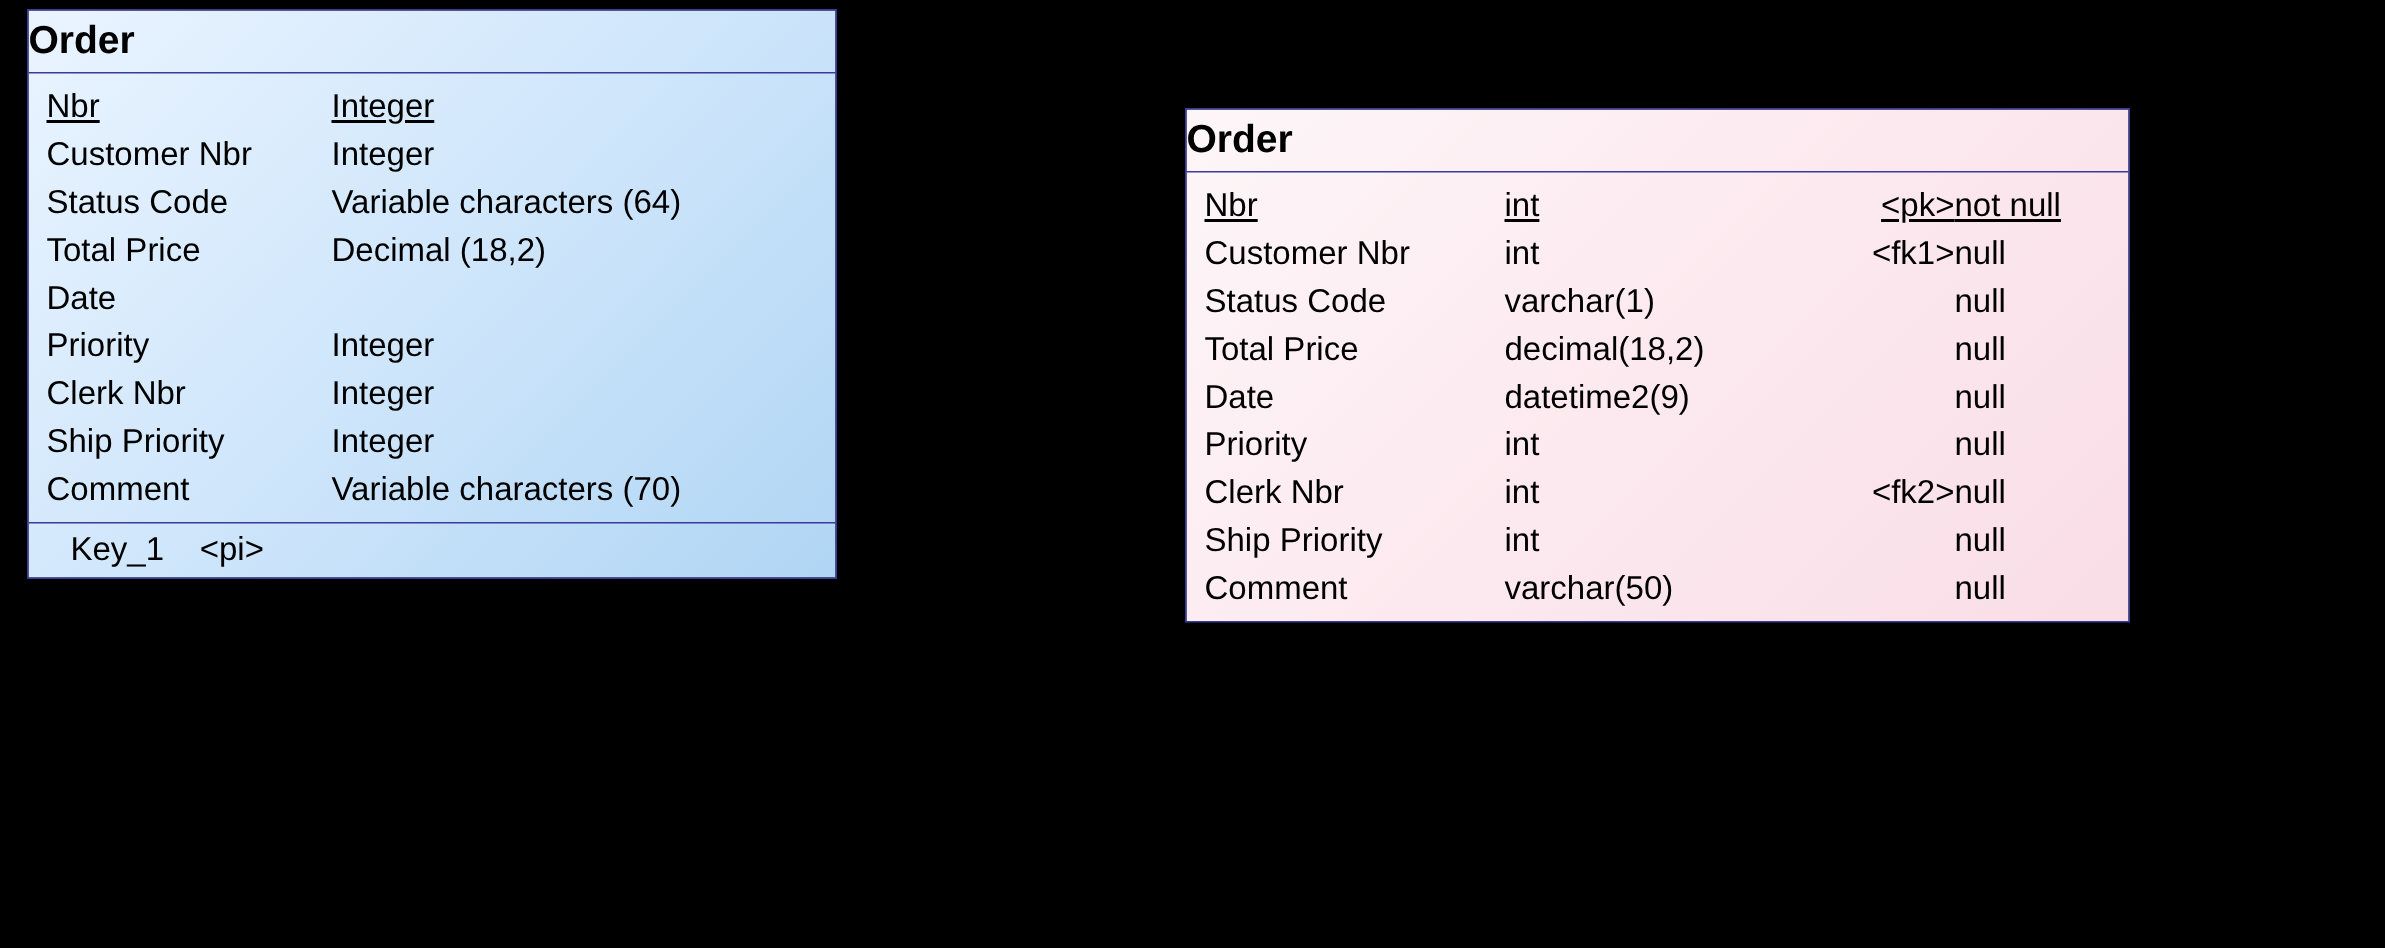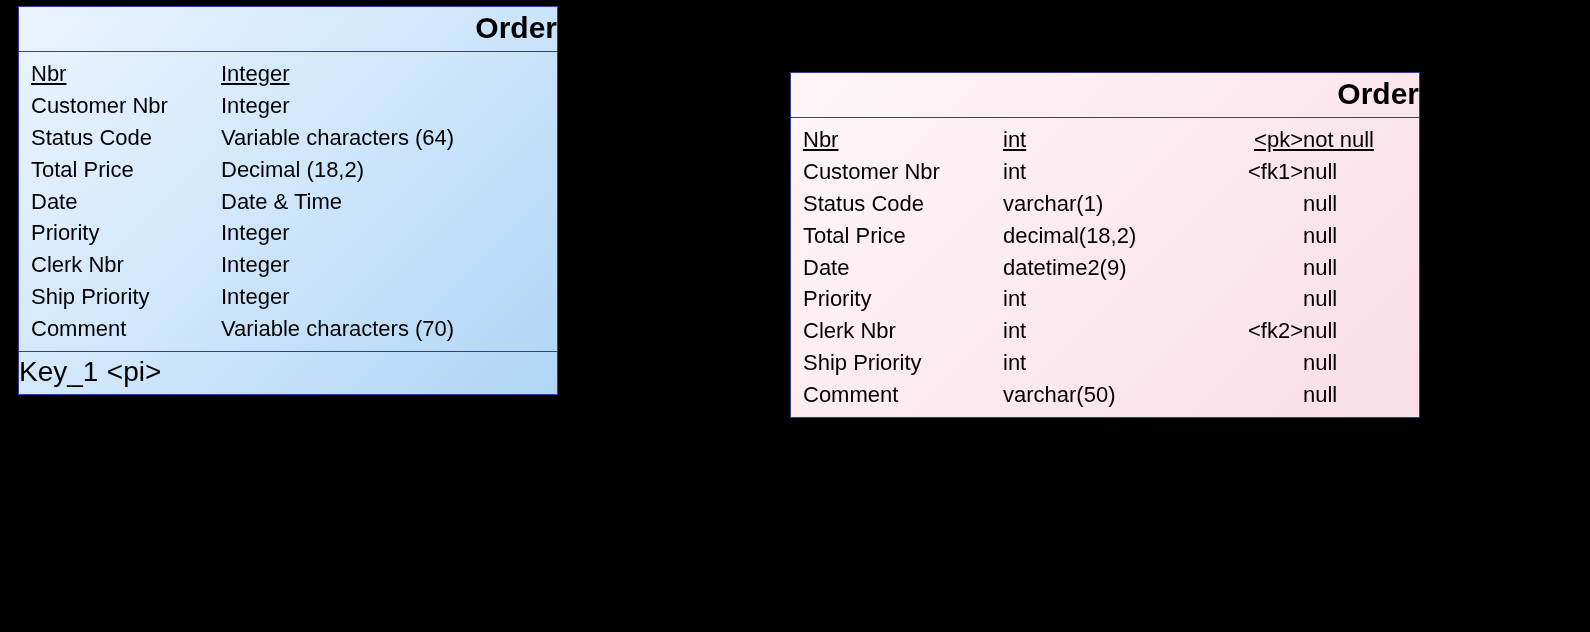--- a/index.html
+++ b/index.html
@@ -21,9 +21,9 @@
       background: linear-gradient(135deg, #fdf6f8 0%, #fce9ef 50%, #f9dde7 100%);
     }
     .entity-title {
-      text-align: right;
+      text-align: left;
       font-weight: bold;
-      font-size: 30px;
+      font-size: 26px;
       padding: 4px 0 6px 0;
       border-bottom: 1px solid #3a3a9a;
       color: #000;

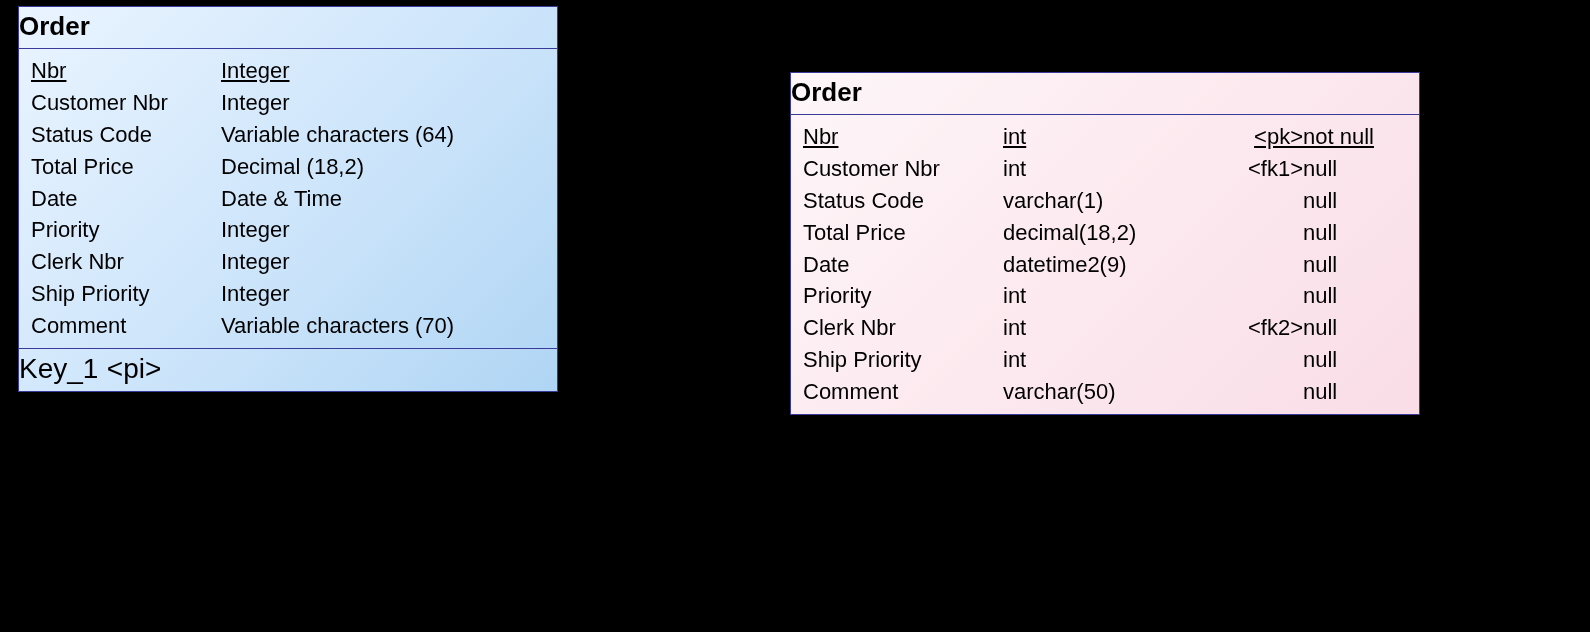--- a/index.html
+++ b/index.html
@@ -80,7 +80,6 @@
     </div>
     <div class="row">
       <span class="l-col-name">Date</span>
-      <span class="l-col-type">Date &amp; Time</span>
     </div>
     <div class="row">
       <span class="l-col-name">Priority</span>

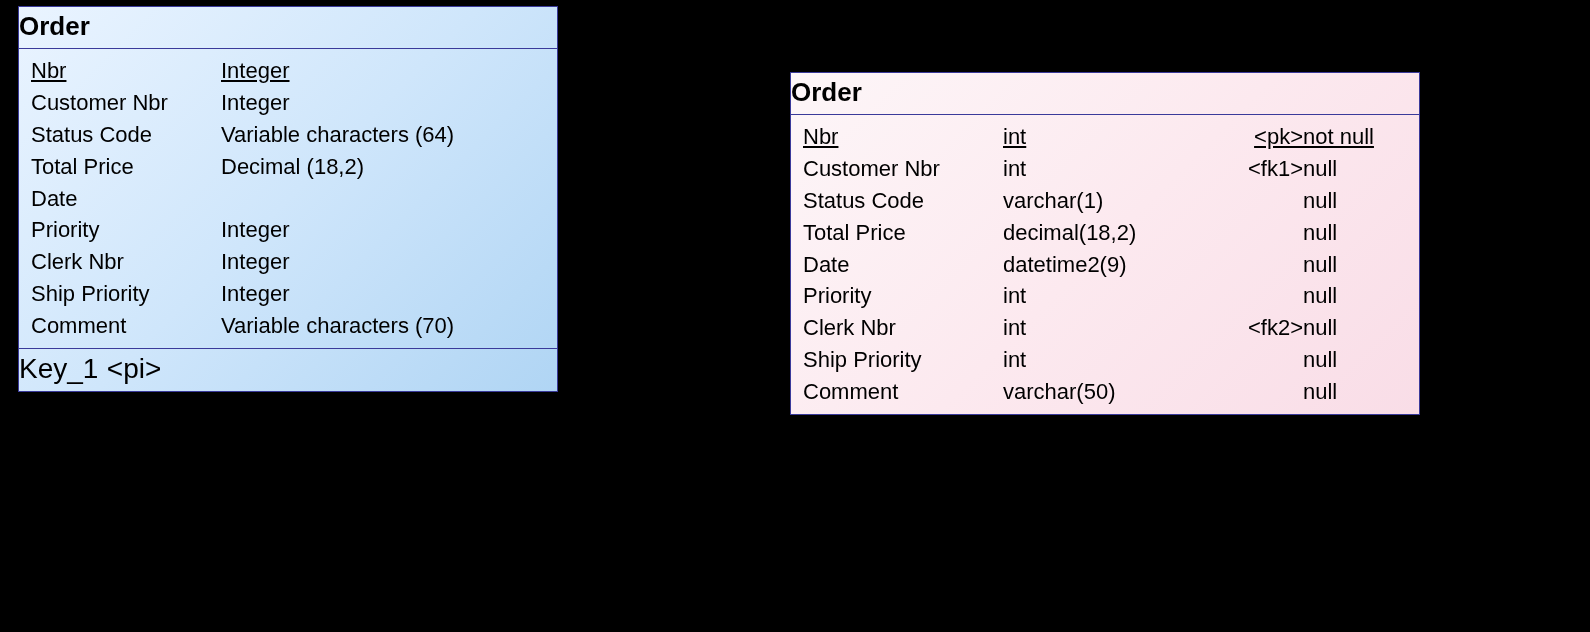--- a/index.html
+++ b/index.html
@@ -36,8 +36,8 @@
     }
     .entity-keys {
       border-top: 1px solid #3a3a9a;
-      padding: 4px 12px 6px 0;
-      font-size: 28px;
+      padding: 4px 12px 6px 28px;
+      font-size: 22px;
       color: #000;
     }
     .row { display: flex; }

